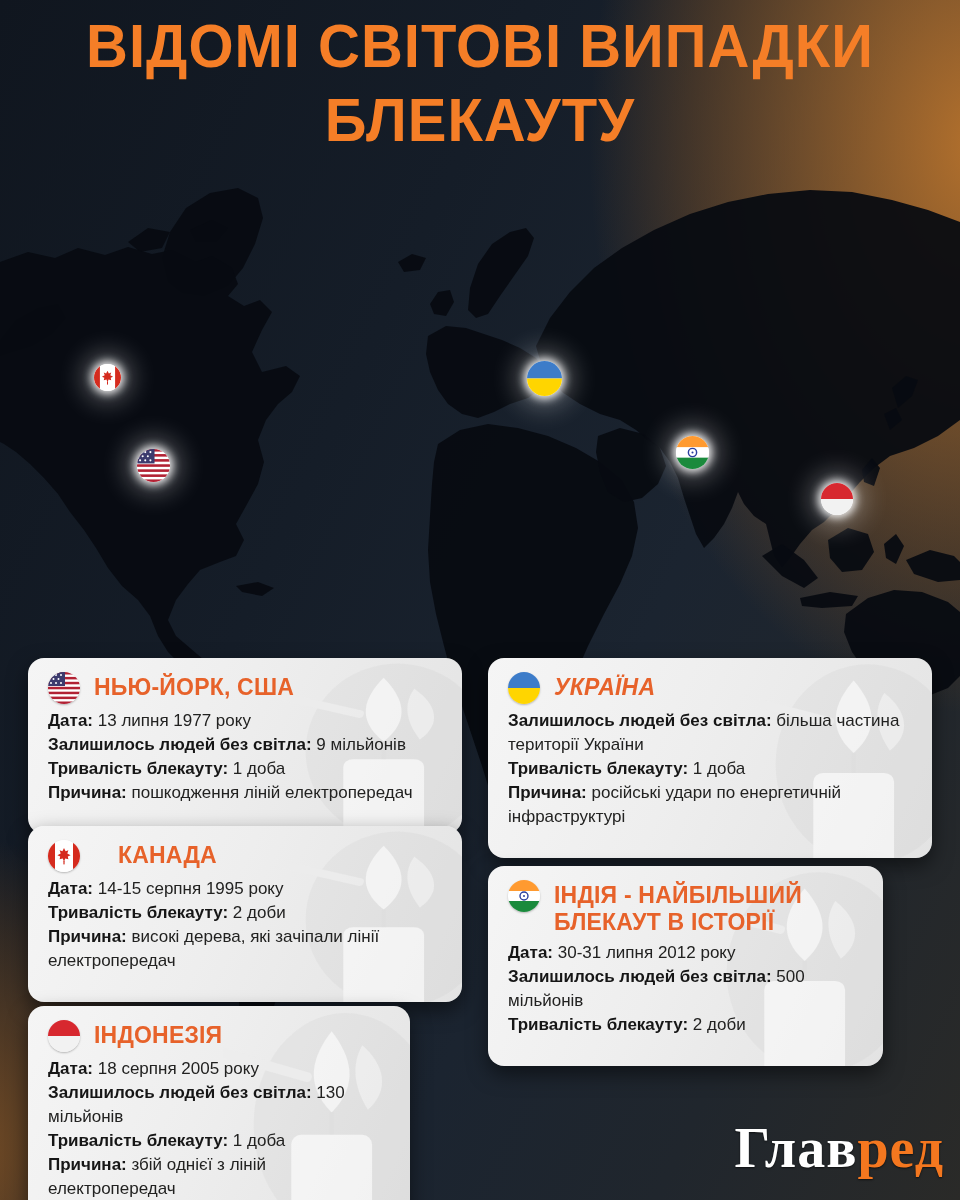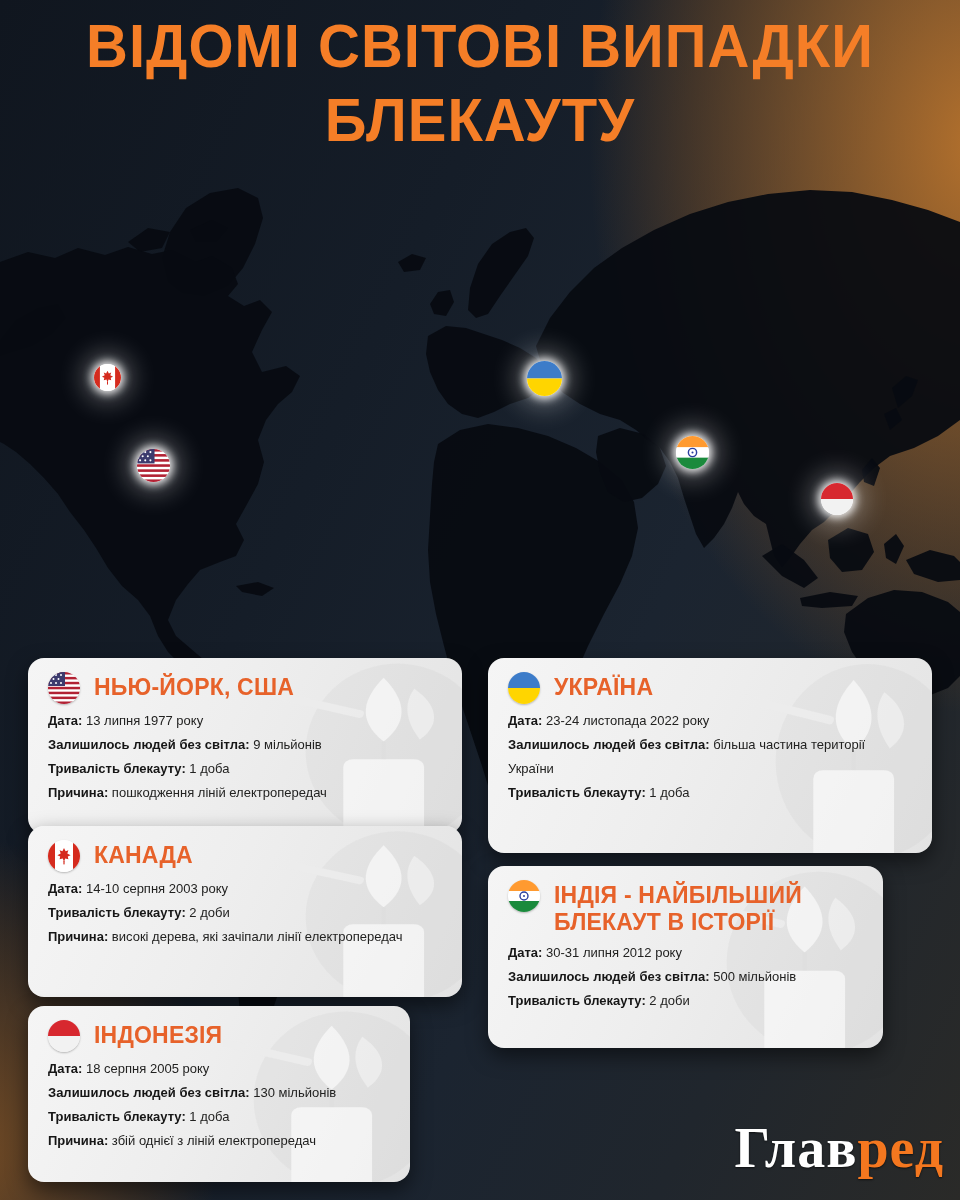--- a/index.html
+++ b/index.html
@@ -284,7 +284,7 @@
             <rect y="16" width="32" height="16" fill="#FFD500"></rect>
           </svg>
       </span>
-      <h2 class="card-title" style="color:#E7622A;">УКРАЇНА</h2>
+      <h2 class="card-title" style="color:#E7622A;font-style:italic;">УКРАЇНА</h2>
     </div>
     <div class="card-body">
       <p><b>Дата:</b> <span>23-24 листопада 2022 року</span></p>

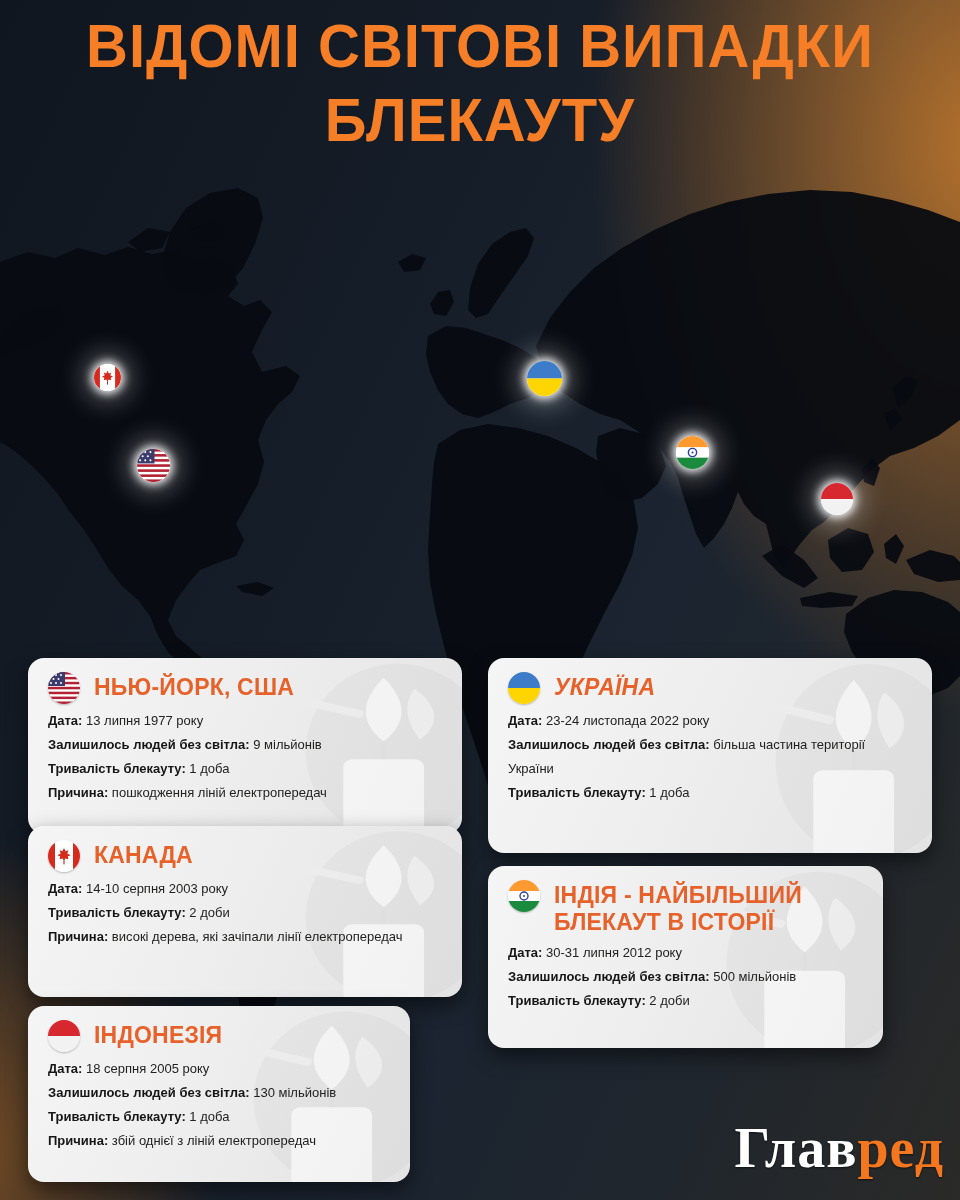--- a/index.html
+++ b/index.html
@@ -36,7 +36,7 @@
   .card-head{position:relative; display:flex; align-items:flex-start; gap:14px; margin-bottom:5px;}
   .flag{width:32px;height:32px;border-radius:50%;overflow:hidden;flex:0 0 32px;box-shadow:0 1px 2px rgba(0,0,0,.25); margin-top:1px;}
   .card-title{margin:0; font-size:23px; line-height:27px; font-weight:700; letter-spacing:.2px; padding-top:3px;}
-  .card-body{position:relative; font-size:13px; line-height:24px; color:#222221;}
+  .card-body{position:relative; font-size:17px; line-height:24px; color:#222221;}
   .card-body p{margin:0;}
   .card-body b{color:#161616;}
   

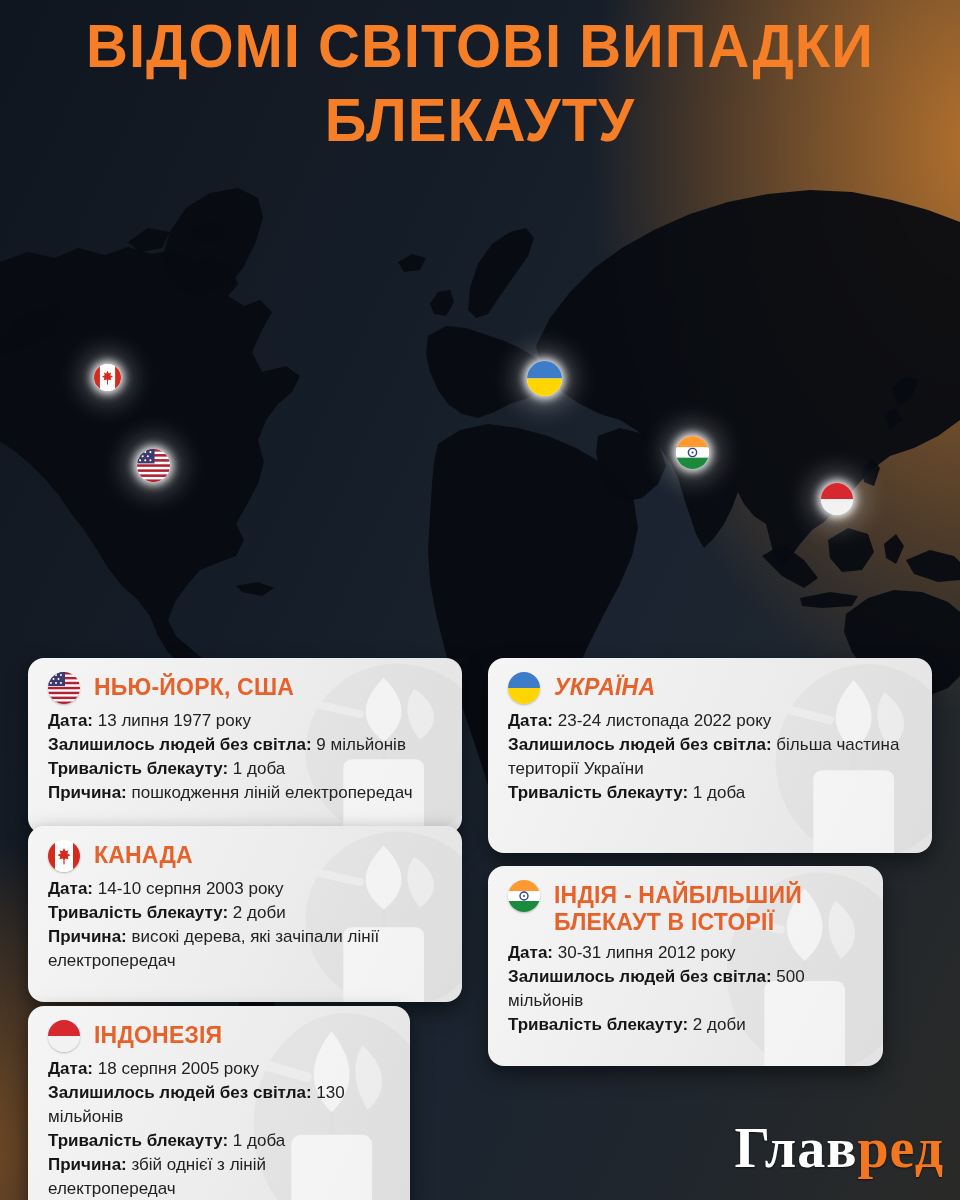--- a/index.html
+++ b/index.html
@@ -287,7 +287,6 @@
       <h2 class="card-title" style="color:#E7622A;font-style:italic;">УКРАЇНА</h2>
     </div>
     <div class="card-body">
-      <p><b>Дата:</b> <span>23-24 листопада 2022 року</span></p>
       <p><b>Залишилось людей без світла:</b> <span>більша частина території України</span></p>
       <p><b>Тривалість блекауту:</b> <span>1 доба</span></p>
     </div>

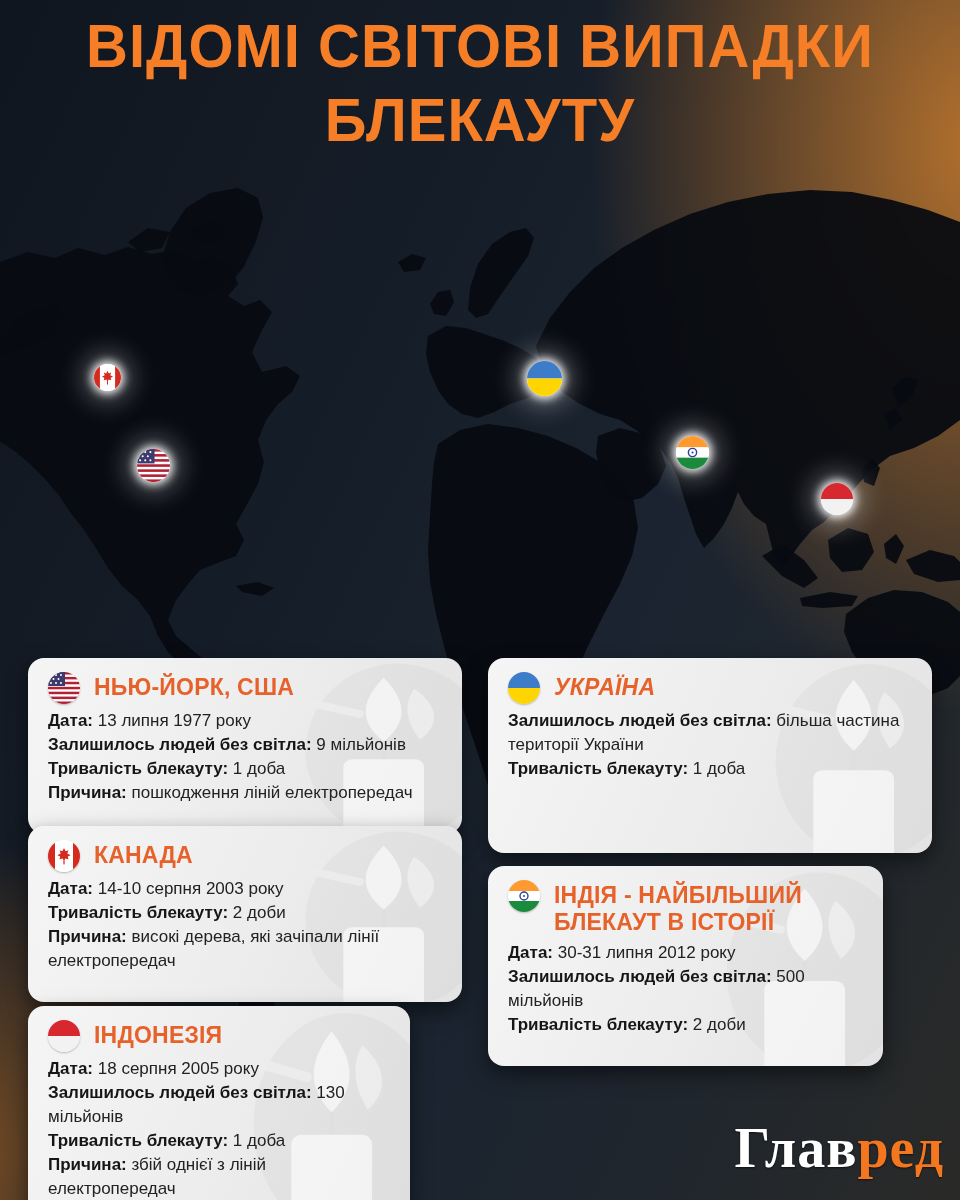--- a/index.html
+++ b/index.html
@@ -289,6 +289,7 @@
     <div class="card-body">
       <p><b>Залишилось людей без світла:</b> <span>більша частина території України</span></p>
       <p><b>Тривалість блекауту:</b> <span>1 доба</span></p>
+      <p><b>Причина:</b> <span>російські удари по енергетичній інфраструктурі</span></p>
     </div>
   </div>
 

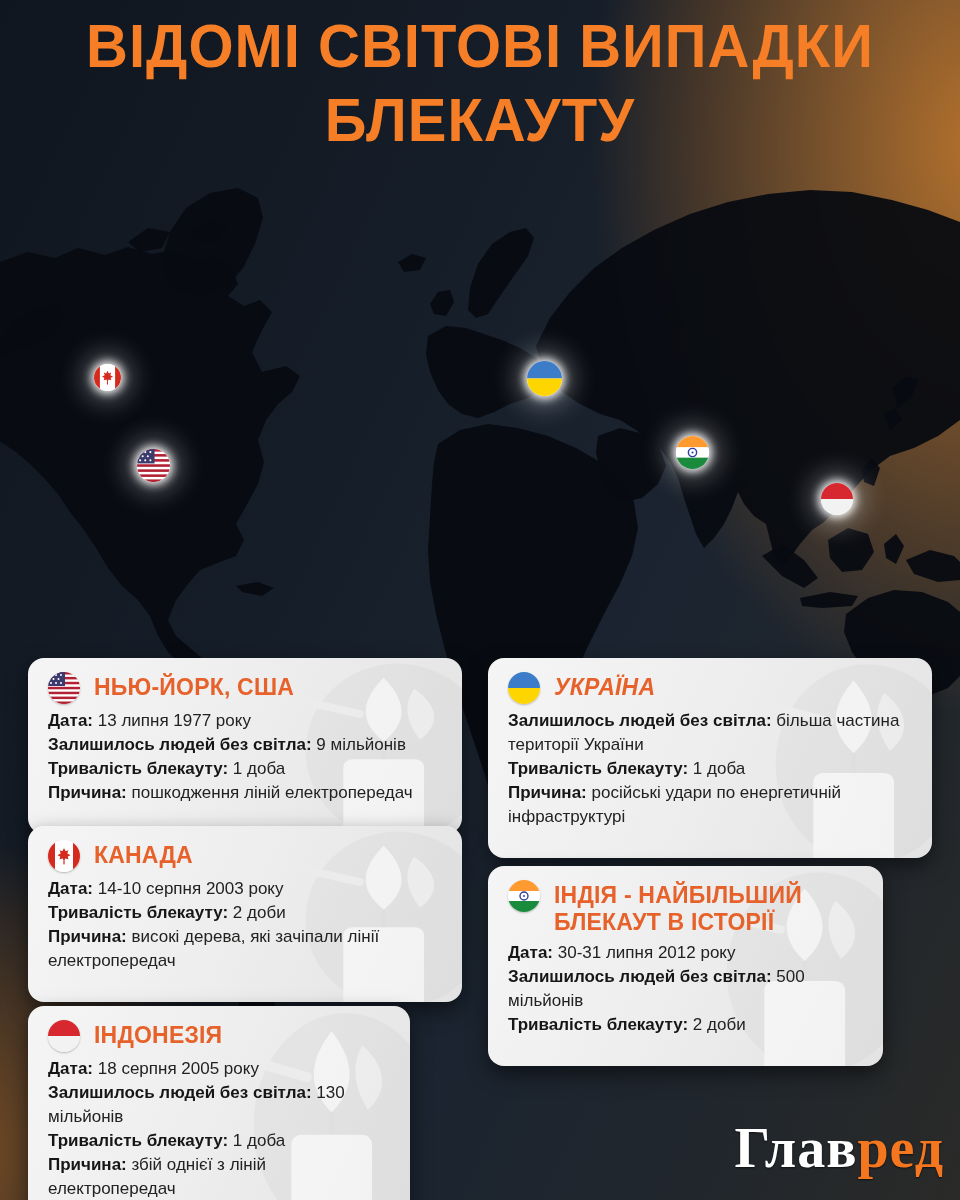--- a/index.html
+++ b/index.html
@@ -233,7 +233,7 @@
             <rect x="15.4" y="21" width="1.2" height="3.4" fill="#D52B1E"></rect>
           </svg>
       </span>
-      <h2 class="card-title" style="color:#E7622A;">КАНАДА</h2>
+      <h2 class="card-title" style="color:#E7622A;margin-left:24px;">КАНАДА</h2>
     </div>
     <div class="card-body">
       <p><b>Дата:</b> <span>14-10 серпня 2003 року</span></p>

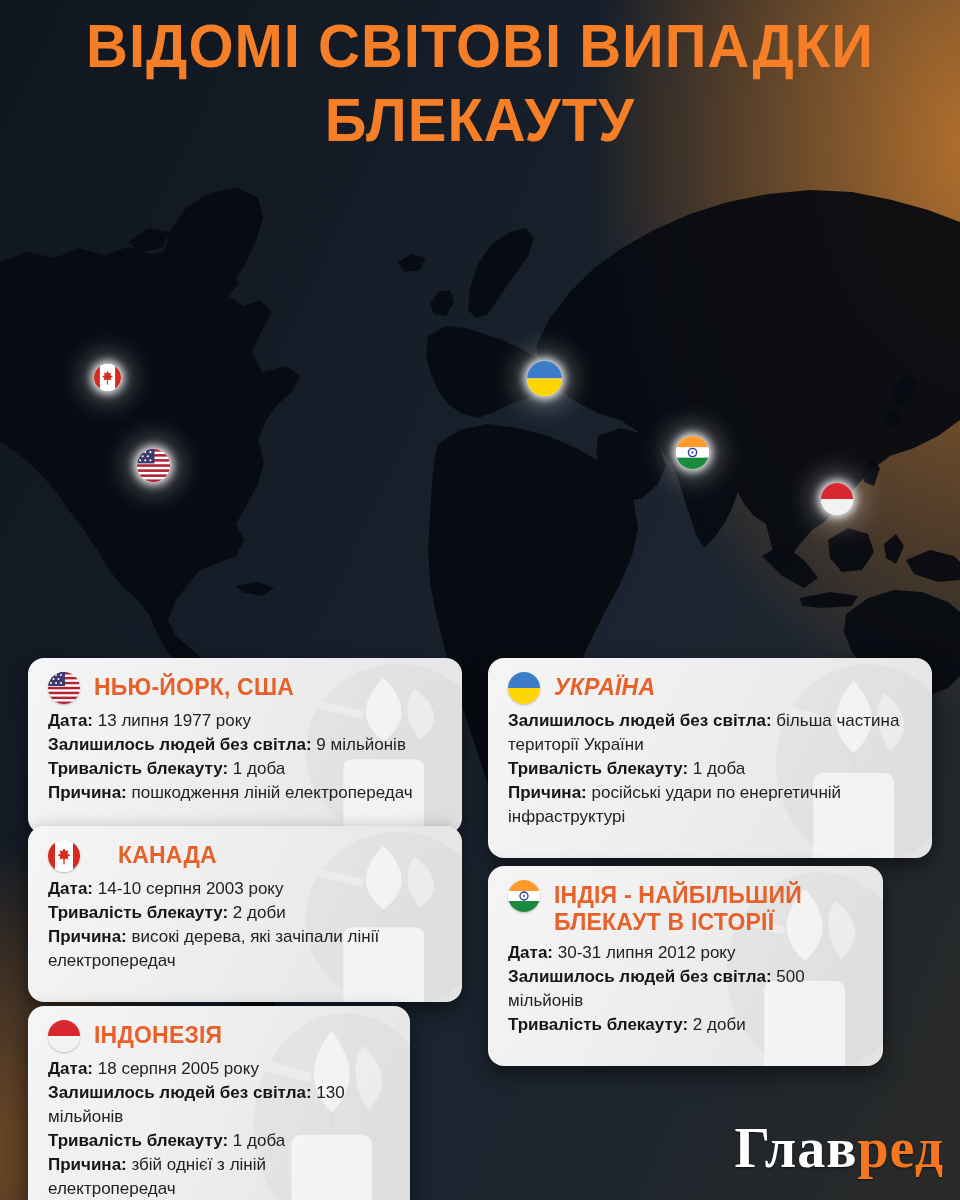--- a/index.html
+++ b/index.html
@@ -236,7 +236,7 @@
       <h2 class="card-title" style="color:#E7622A;margin-left:24px;">КАНАДА</h2>
     </div>
     <div class="card-body">
-      <p><b>Дата:</b> <span>14-10 серпня 2003 року</span></p>
+      <p><b>Дата:</b> <span>14-15 серпня 1995 року</span></p>
       <p><b>Тривалість блекауту:</b> <span>2 доби</span></p>
       <p><b>Причина:</b> <span>високі дерева, які зачіпали лінії електропередач</span></p>
     </div>

